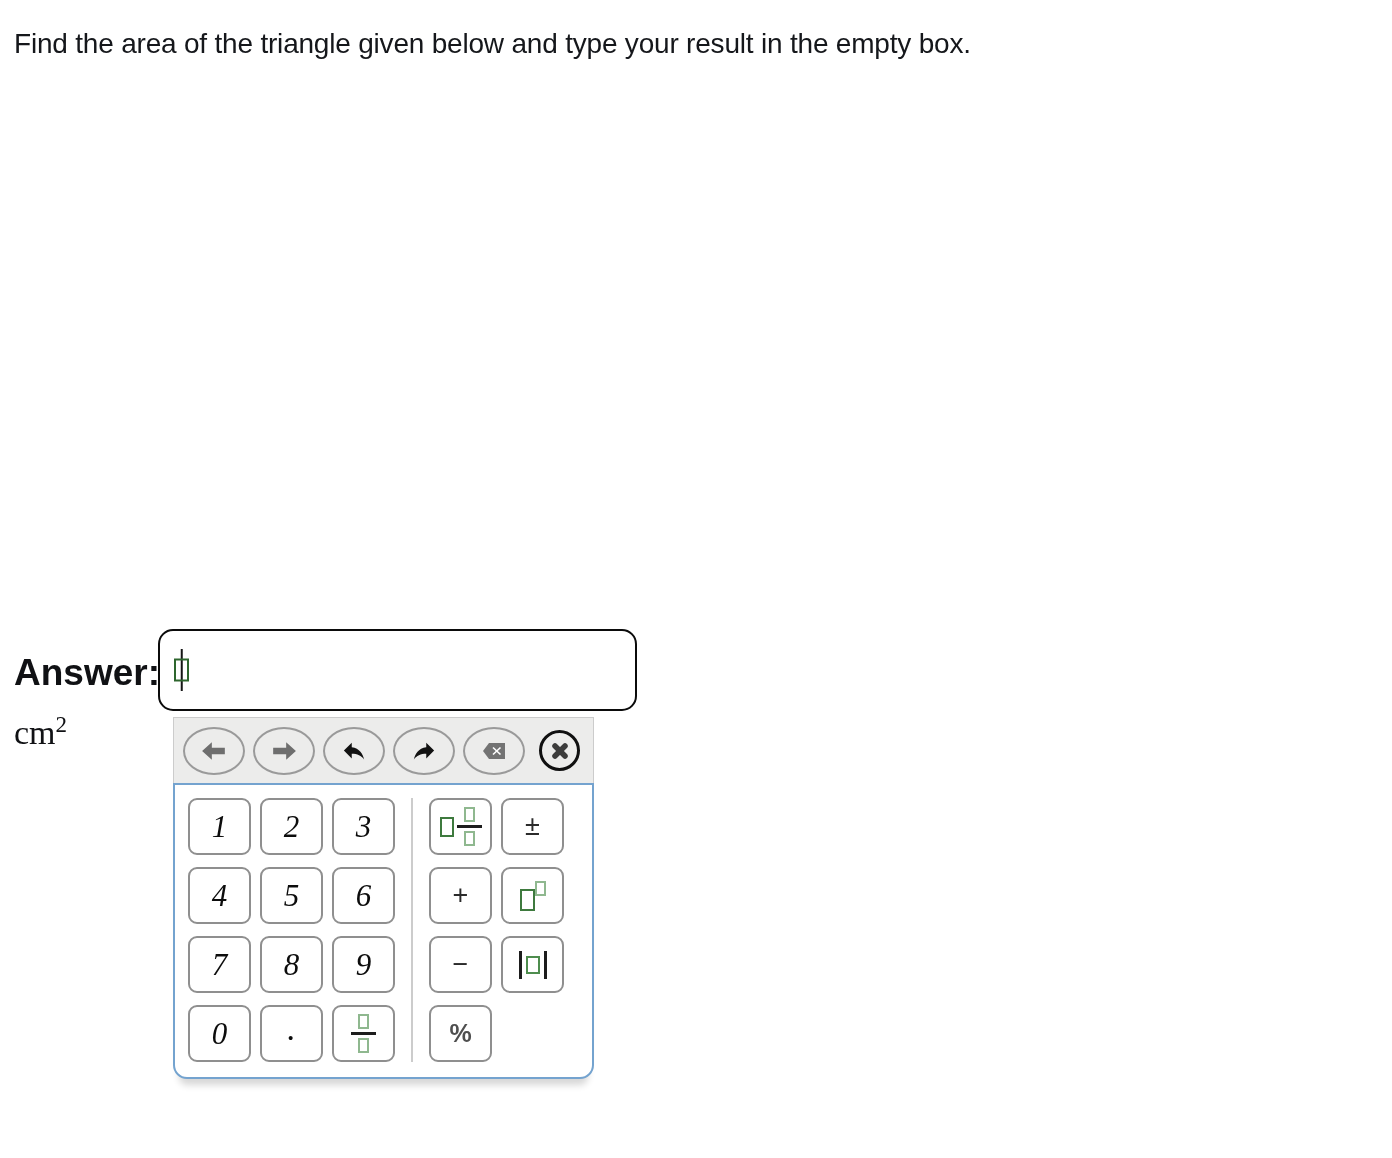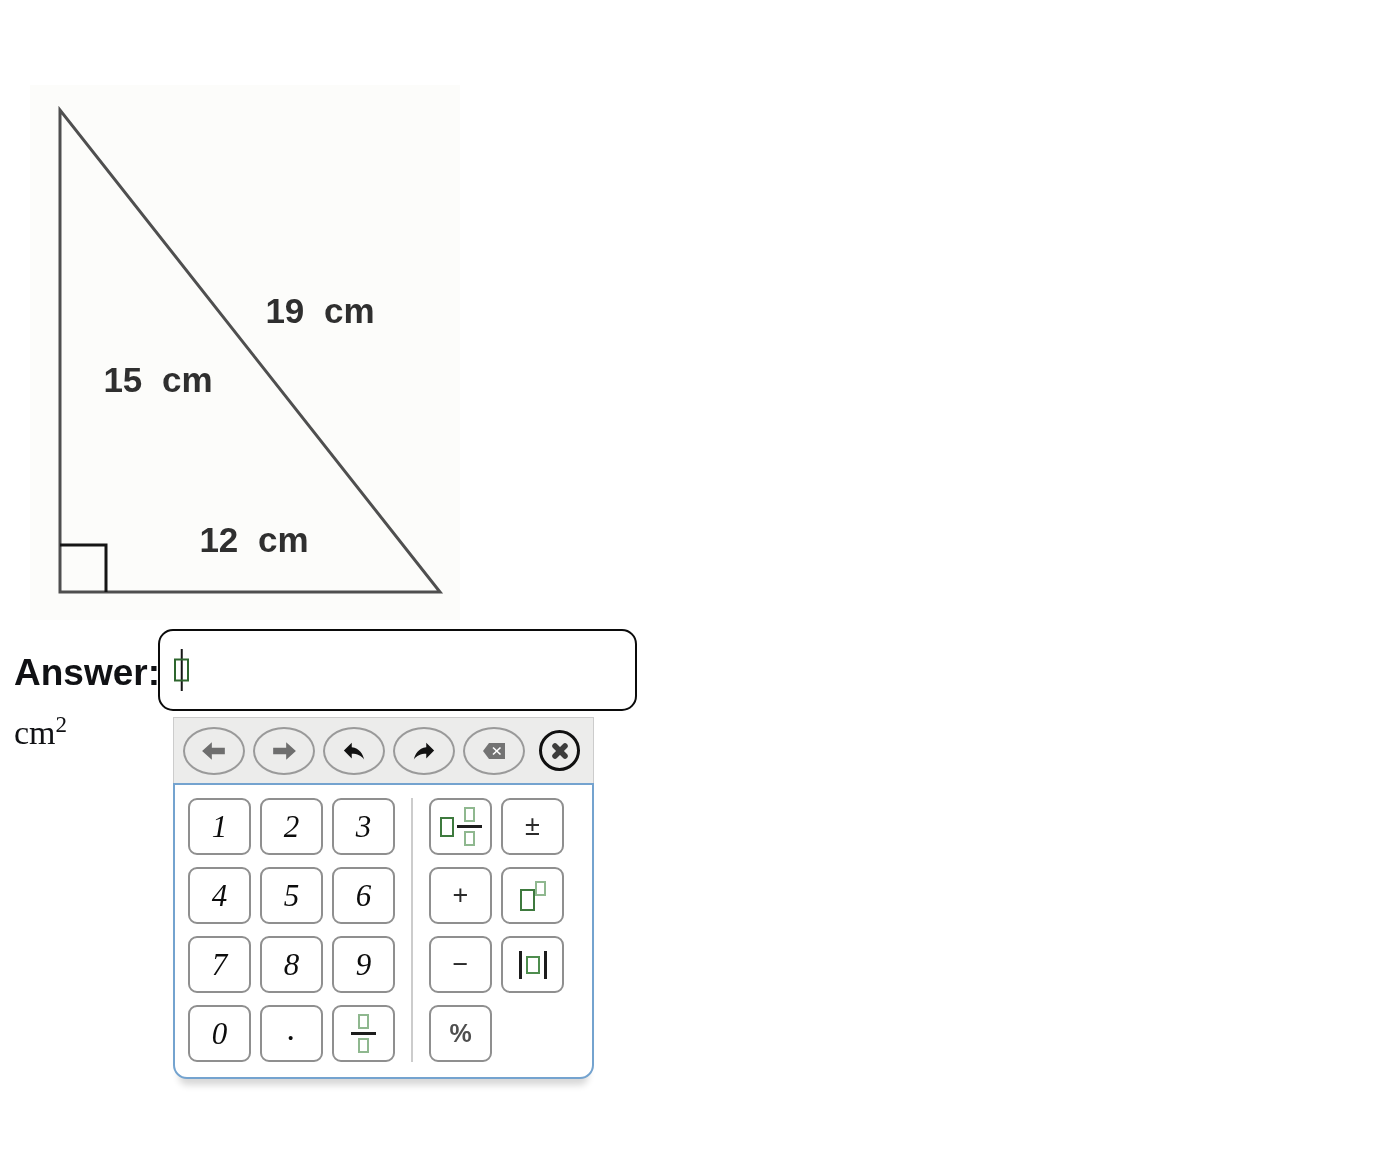--- a/index.html
+++ b/index.html
@@ -113,6 +113,7 @@
 
 <div class="page">
 
+  <div class="title">Find the area of the triangle given below and type your result in the empty box.</div>
 
   <div class="figure">
     <svg width="430" height="535" viewBox="0 0 430 535">

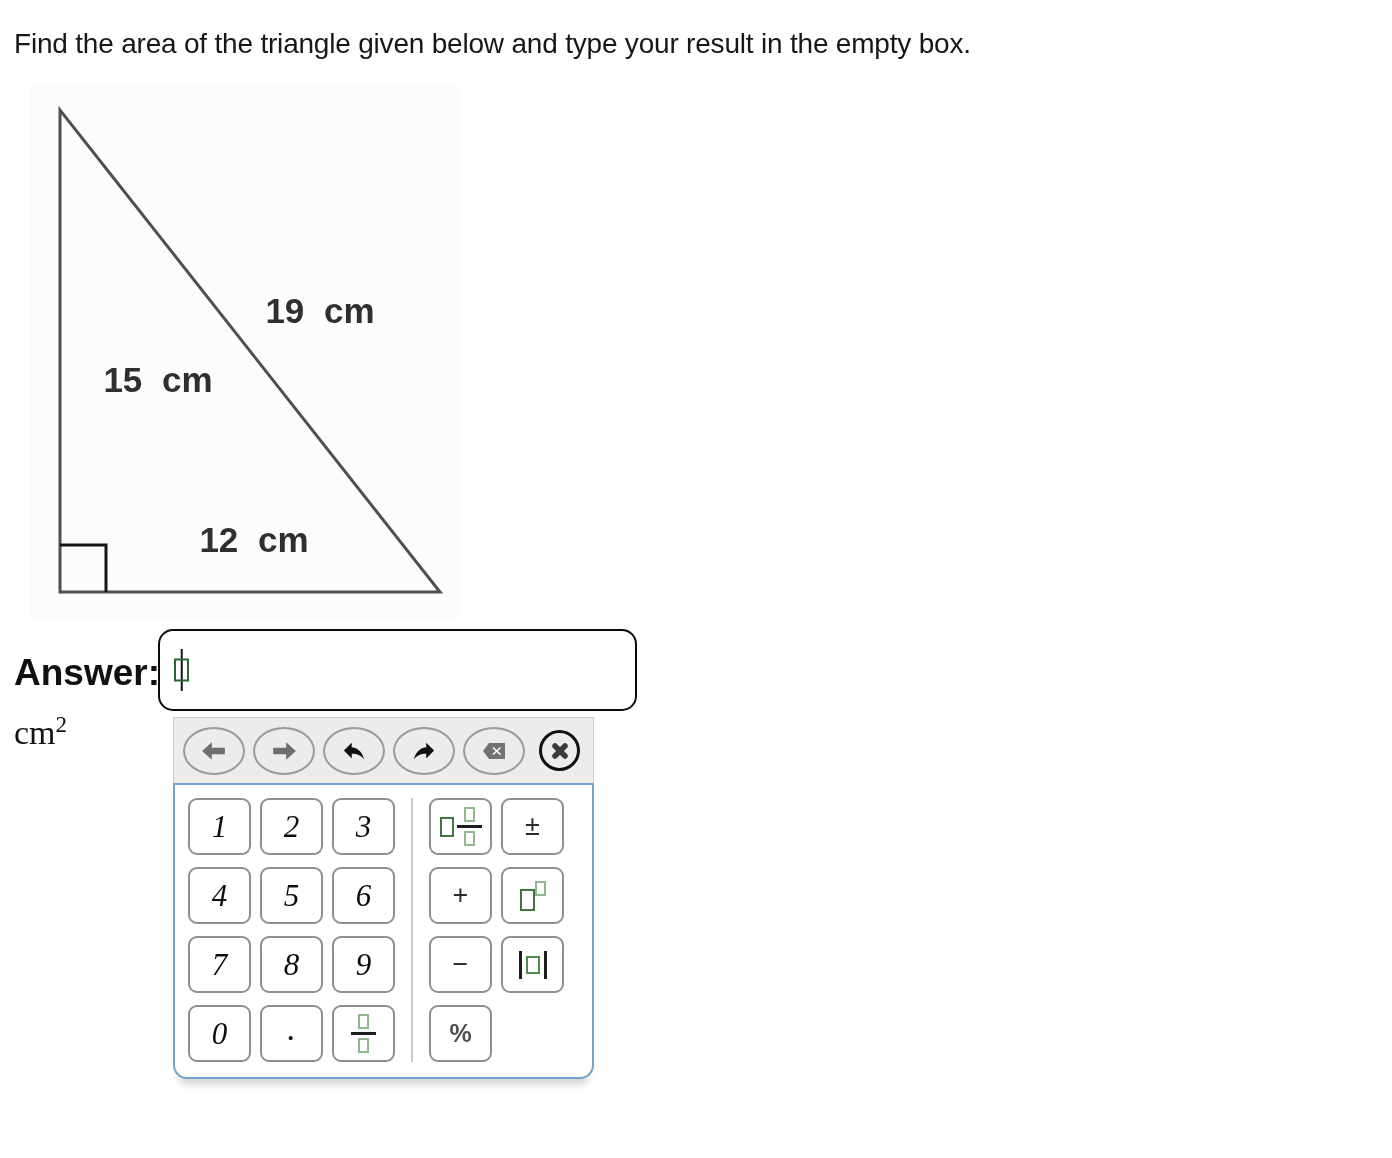--- a/index.html
+++ b/index.html
@@ -115,15 +115,6 @@
 
   <div class="title">Find the area of the triangle given below and type your result in the empty box.</div>
 
-  <div class="figure">
-    <svg width="430" height="535" viewBox="0 0 430 535">
-      <polygon points="30,25 30,507 410,507" fill="none" stroke="#4f4f4f" stroke-width="3"></polygon>
-      <path d="M30 460 H76 V507" fill="none" stroke="#151515" stroke-width="3"></path>
-      <text class="fig-label" x="290" y="238" text-anchor="middle">19 cm</text>
-      <text class="fig-label" x="128" y="307" text-anchor="middle">15 cm</text>
-      <text class="fig-label" x="224" y="467" text-anchor="middle">12 cm</text>
-    </svg>
-  </div>
 
   <div class="answer-label">Answer:</div>
 

